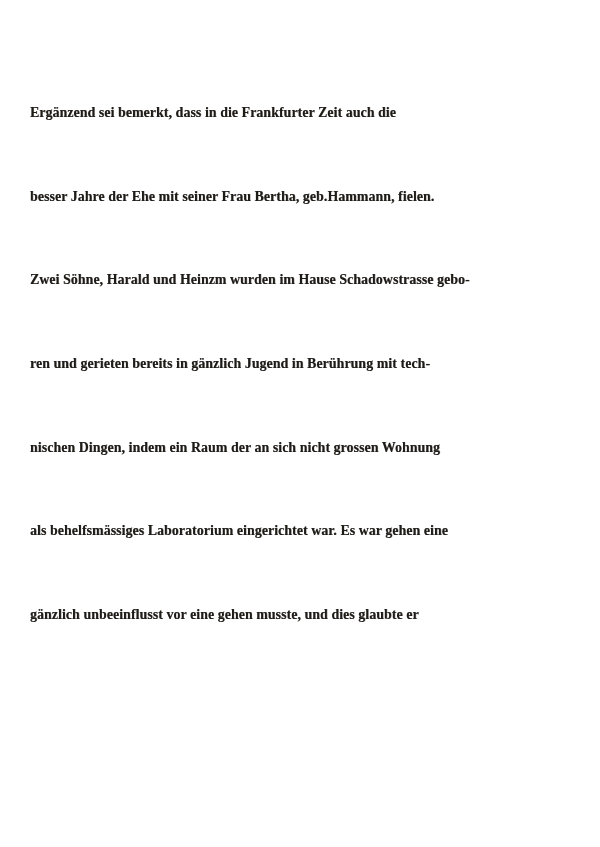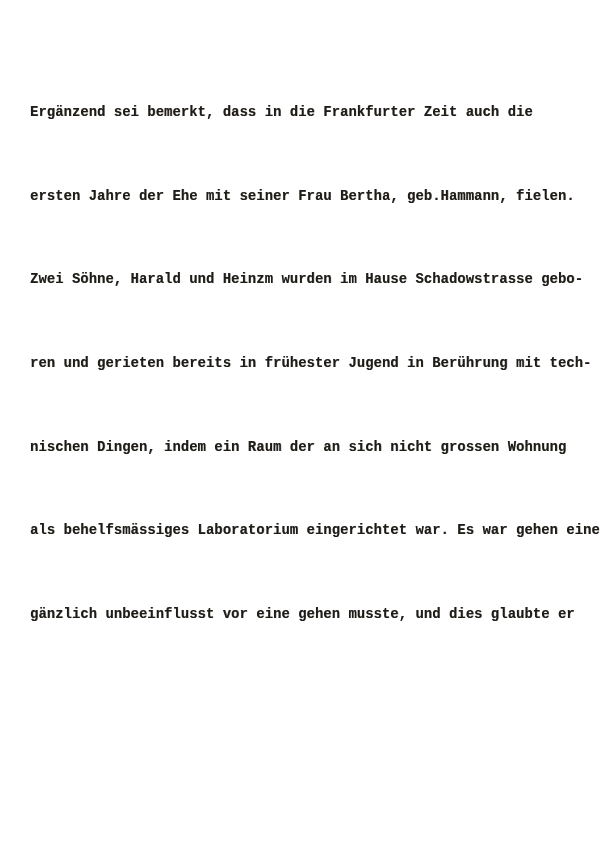--- a/index.html
+++ b/index.html
@@ -31,6 +31,7 @@
   }
   .text-line {
     height: 27.9px;
+    font-family: Liberation Serif, serif;
   }
 </style>
 </head>

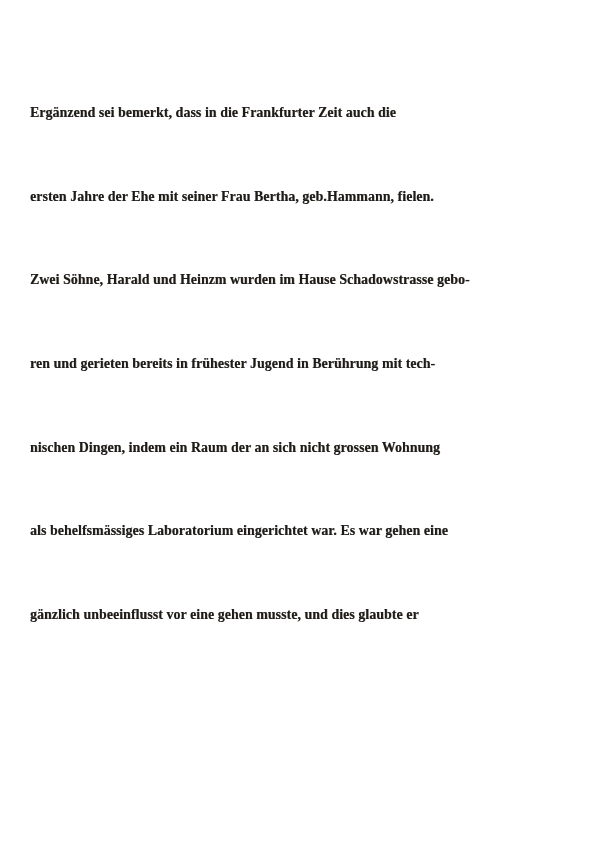--- a/index.html
+++ b/index.html
@@ -40,7 +40,7 @@
 <div class="page">
   <div class="text-block">
     <div class="text-line">Ergänzend sei bemerkt, dass in die Frankfurter Zeit auch die</div>
-    <div class="text-line">ersten Jahre der Ehe mit seiner Frau Bertha, geb.Hammann, fielen.</div>
+    <div class="text-line">besser Jahre der Ehe mit seiner Frau Bertha, geb.Hammann, fielen.</div>
     <div class="text-line">Zwei Söhne, Harald und Heinzm wurden im Hause Schadowstrasse gebo-</div>
     <div class="text-line">ren und gerieten bereits in frühester Jugend in Berührung mit tech-</div>
     <div class="text-line">nischen Dingen, indem ein Raum der an sich nicht grossen Wohnung</div>

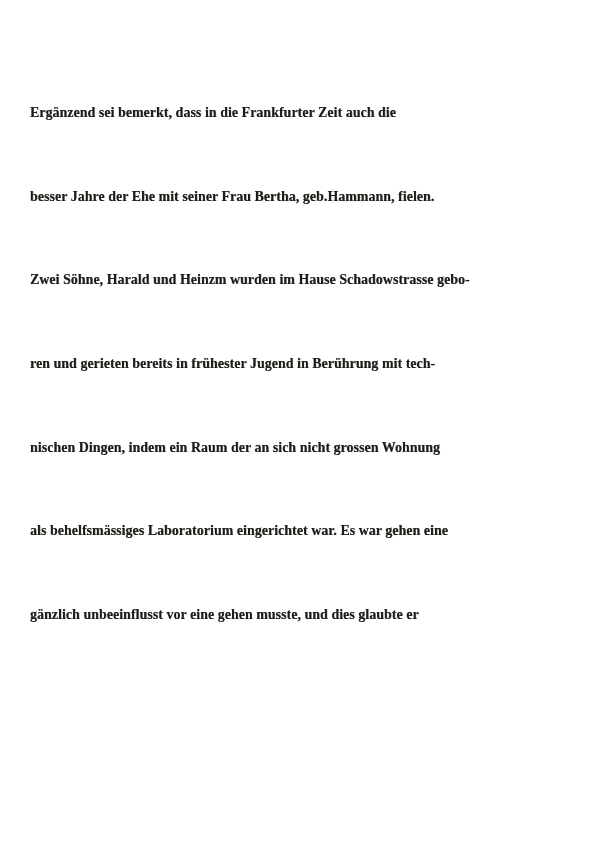--- a/index.html
+++ b/index.html
@@ -42,7 +42,7 @@
     <div class="text-line">Ergänzend sei bemerkt, dass in die Frankfurter Zeit auch die</div>
     <div class="text-line">besser Jahre der Ehe mit seiner Frau Bertha, geb.Hammann, fielen.</div>
     <div class="text-line">Zwei Söhne, Harald und Heinzm wurden im Hause Schadowstrasse gebo-</div>
-    <div class="text-line">ren und gerieten bereits in frühester Jugend in Berührung mit tech-</div>
+    <div class="text-line">ren und gerieten bereits in gänzlich Jugend in Berührung mit tech-</div>
     <div class="text-line">nischen Dingen, indem ein Raum der an sich nicht grossen Wohnung</div>
     <div class="text-line">als behelfsmässiges Laboratorium eingerichtet war. Es war gehen eine</div>
     <div class="text-line">gänzlich unbeeinflusst vor eine gehen musste, und dies glaubte er</div>

